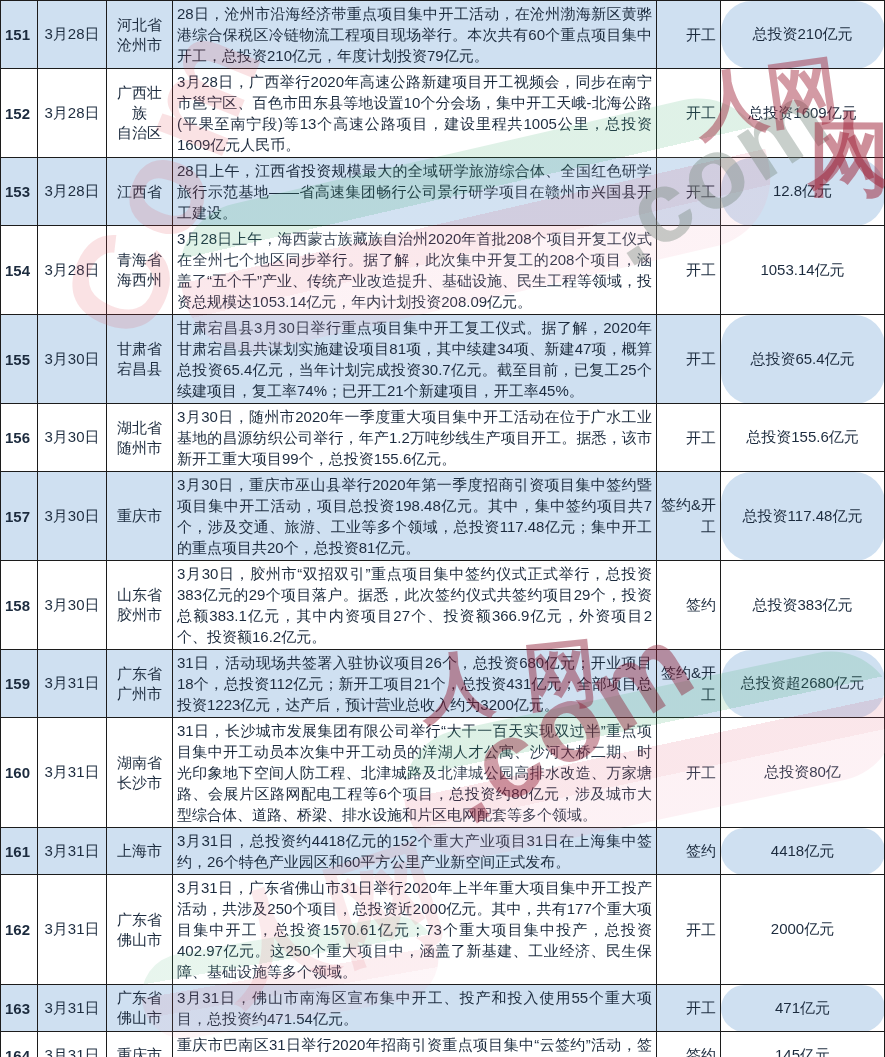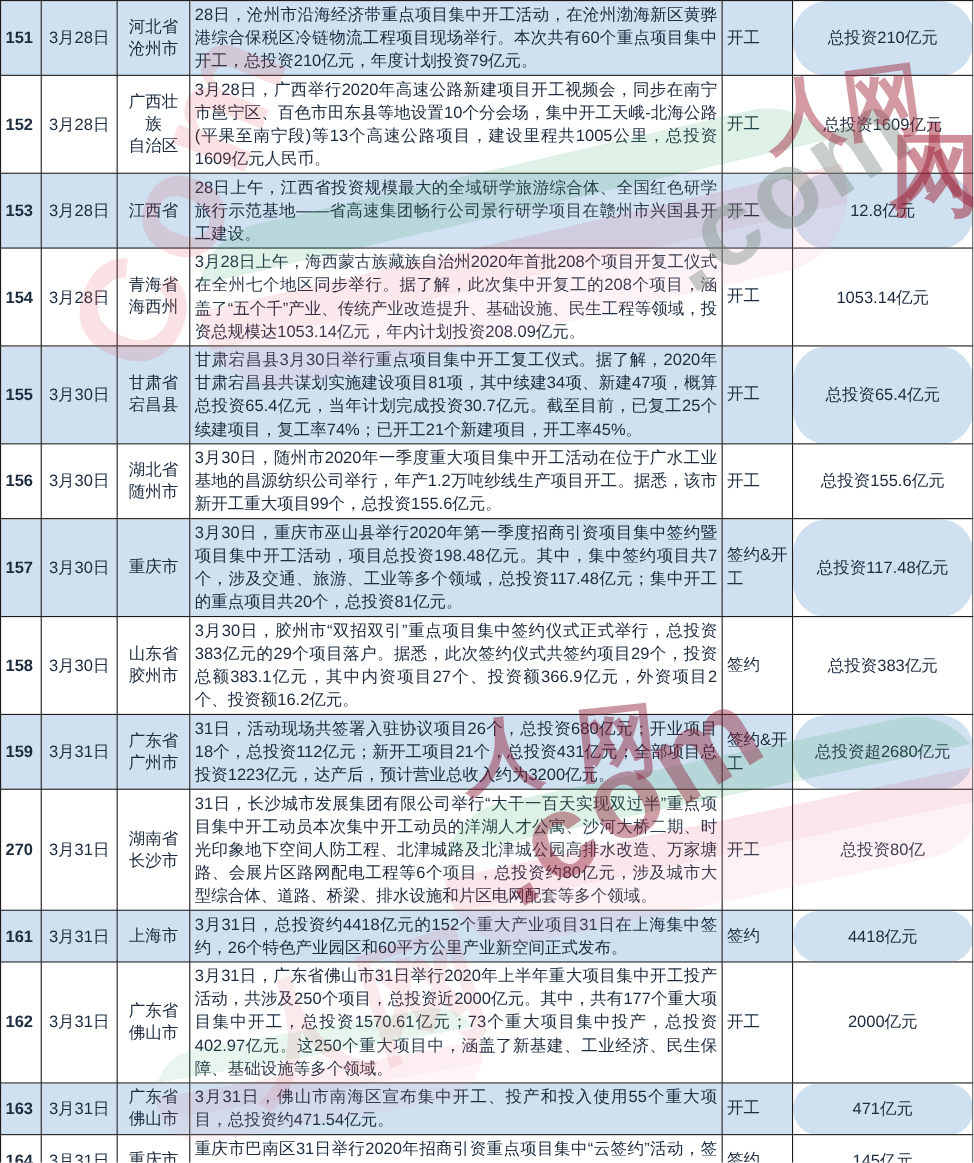--- a/index.html
+++ b/index.html
@@ -30,7 +30,7 @@
   td.c-date  { text-align:center; padding:0 1px; letter-spacing:0;margin-top:42px; }
   td.c-region{ text-align:center; white-space:pre-line; line-height:20px; padding:0 1px; }
   td.c-desc  { text-align:justify; font-size:15.5px; line-height:21px; padding:2px 6px; }
-  td.c-type  { text-align:left; padding:0 2px; line-height:22px; }
+  td.c-type  { text-align:right; padding:0 2px; line-height:22px; }
   td.c-amt   { text-align:center; padding:0 4px;border-radius:31px; }
 
   

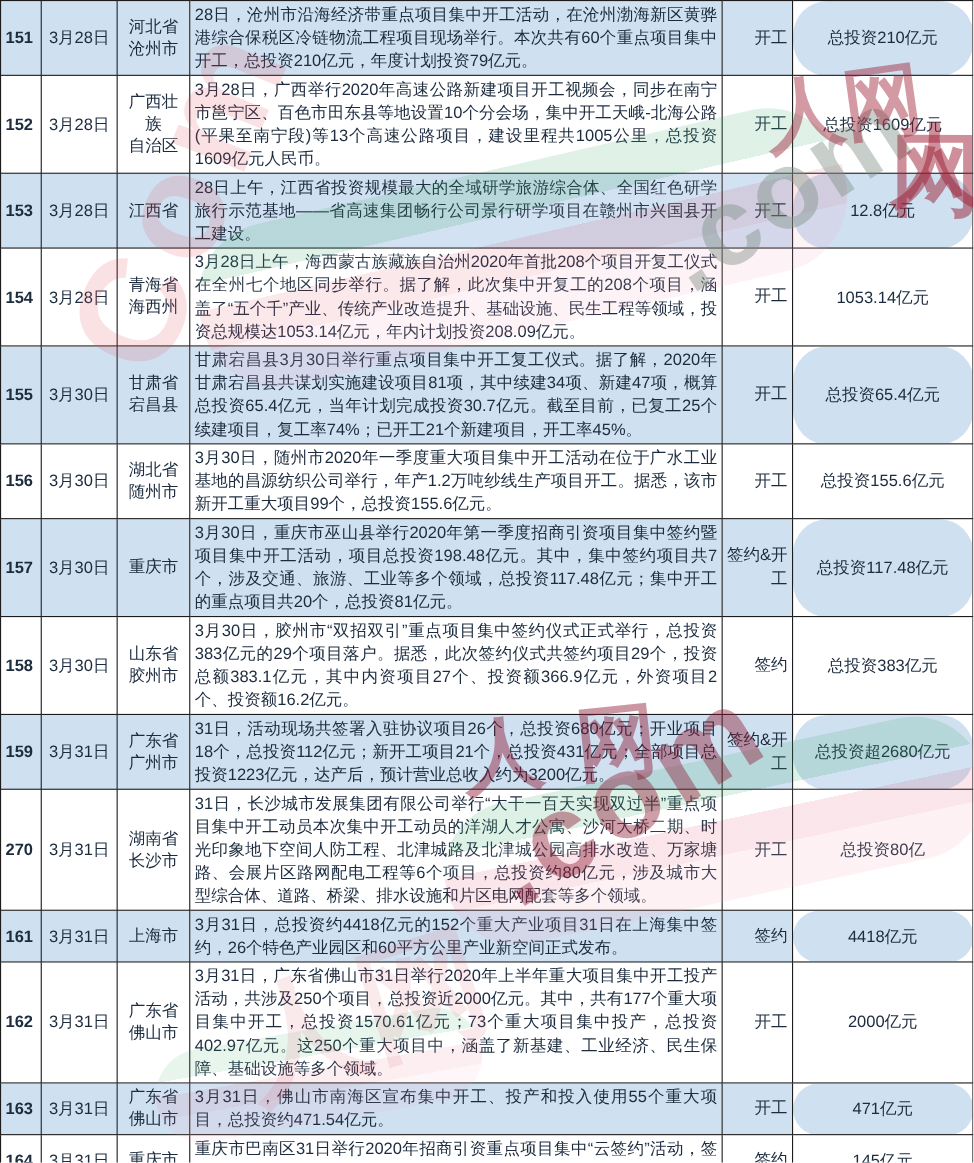--- a/index.html
+++ b/index.html
@@ -151,7 +151,7 @@
       <td class="c-amt">总投资超2680亿元</td>
     </tr>
         <tr>
-      <td class="c-num">270</td>
+      <td class="c-num">160</td>
       <td class="c-date">3月31日</td>
       <td class="c-region">湖南省
 长沙市</td>

